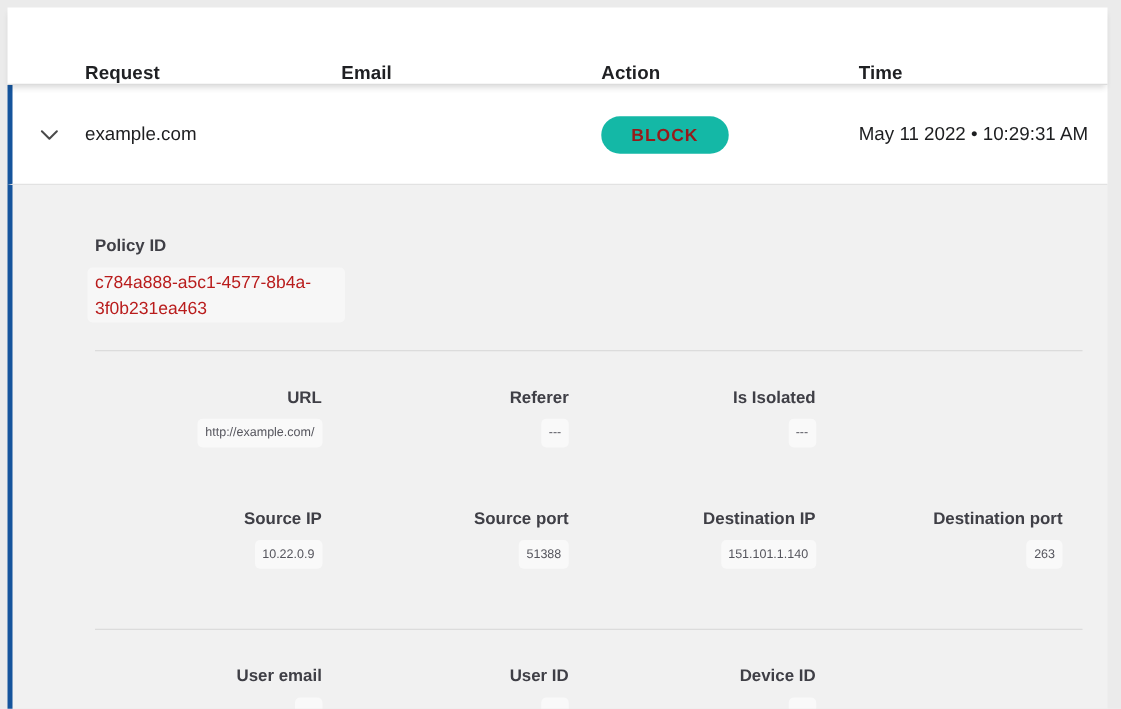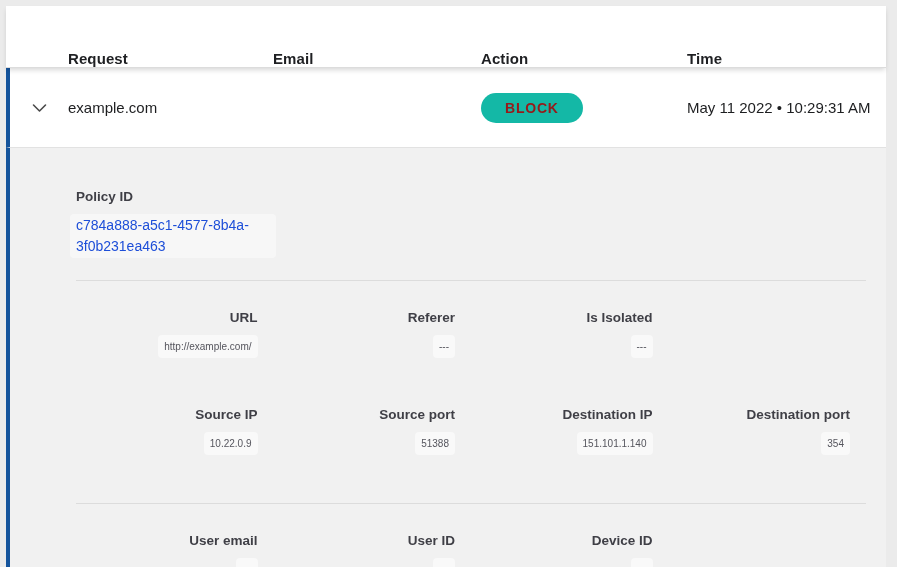--- a/index.html
+++ b/index.html
@@ -92,7 +92,7 @@
   .policy-link {
     font-size: 14px;
     line-height: 21px;
-    color: #1d4ed8;
+    color: #b91c1c;
     text-decoration: none;
     word-break: break-word;
     cursor: pointer;

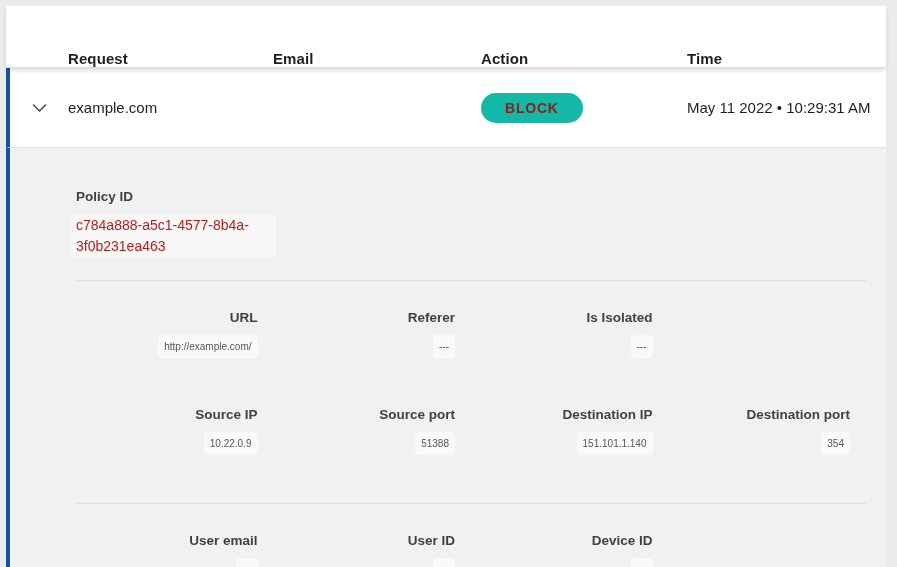--- a/index.html
+++ b/index.html
@@ -182,7 +182,7 @@
       </div>
       <div class="cell">
         <div class="field-label">Destination port</div>
-        <div class="field-value"><span class="chip">354</span></div>
+        <div class="field-value"><span class="chip">263</span></div>
       </div>
     </div>
 

